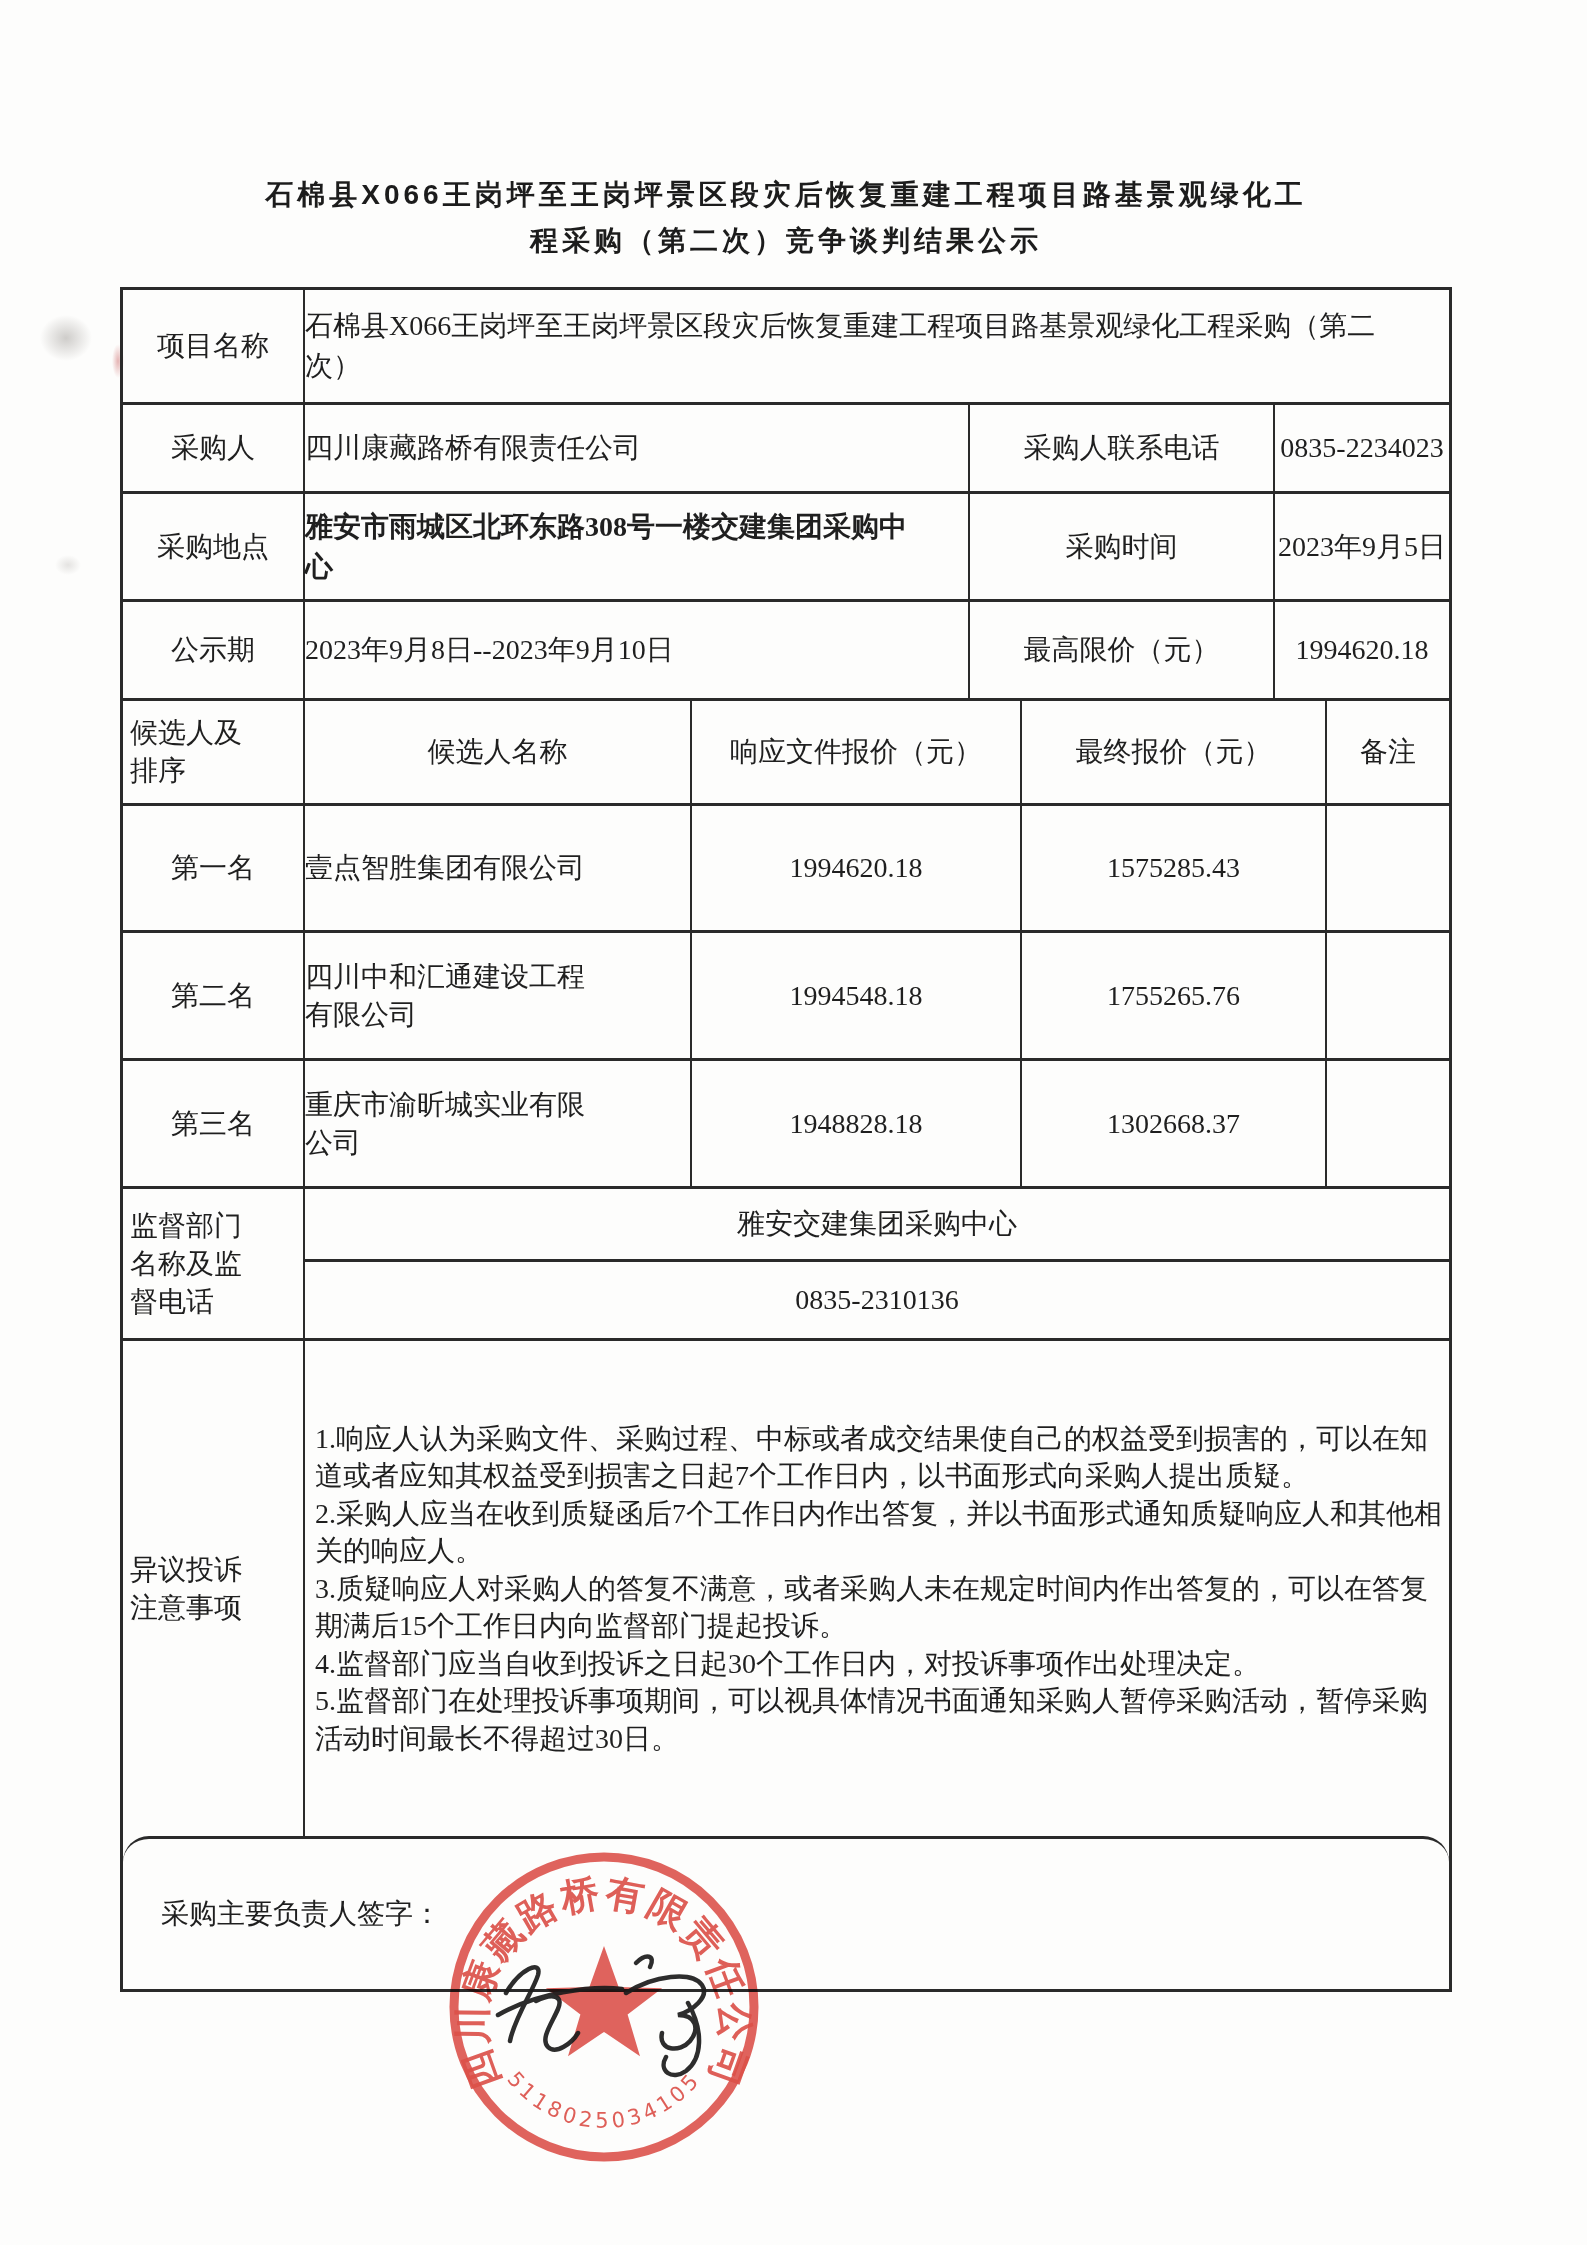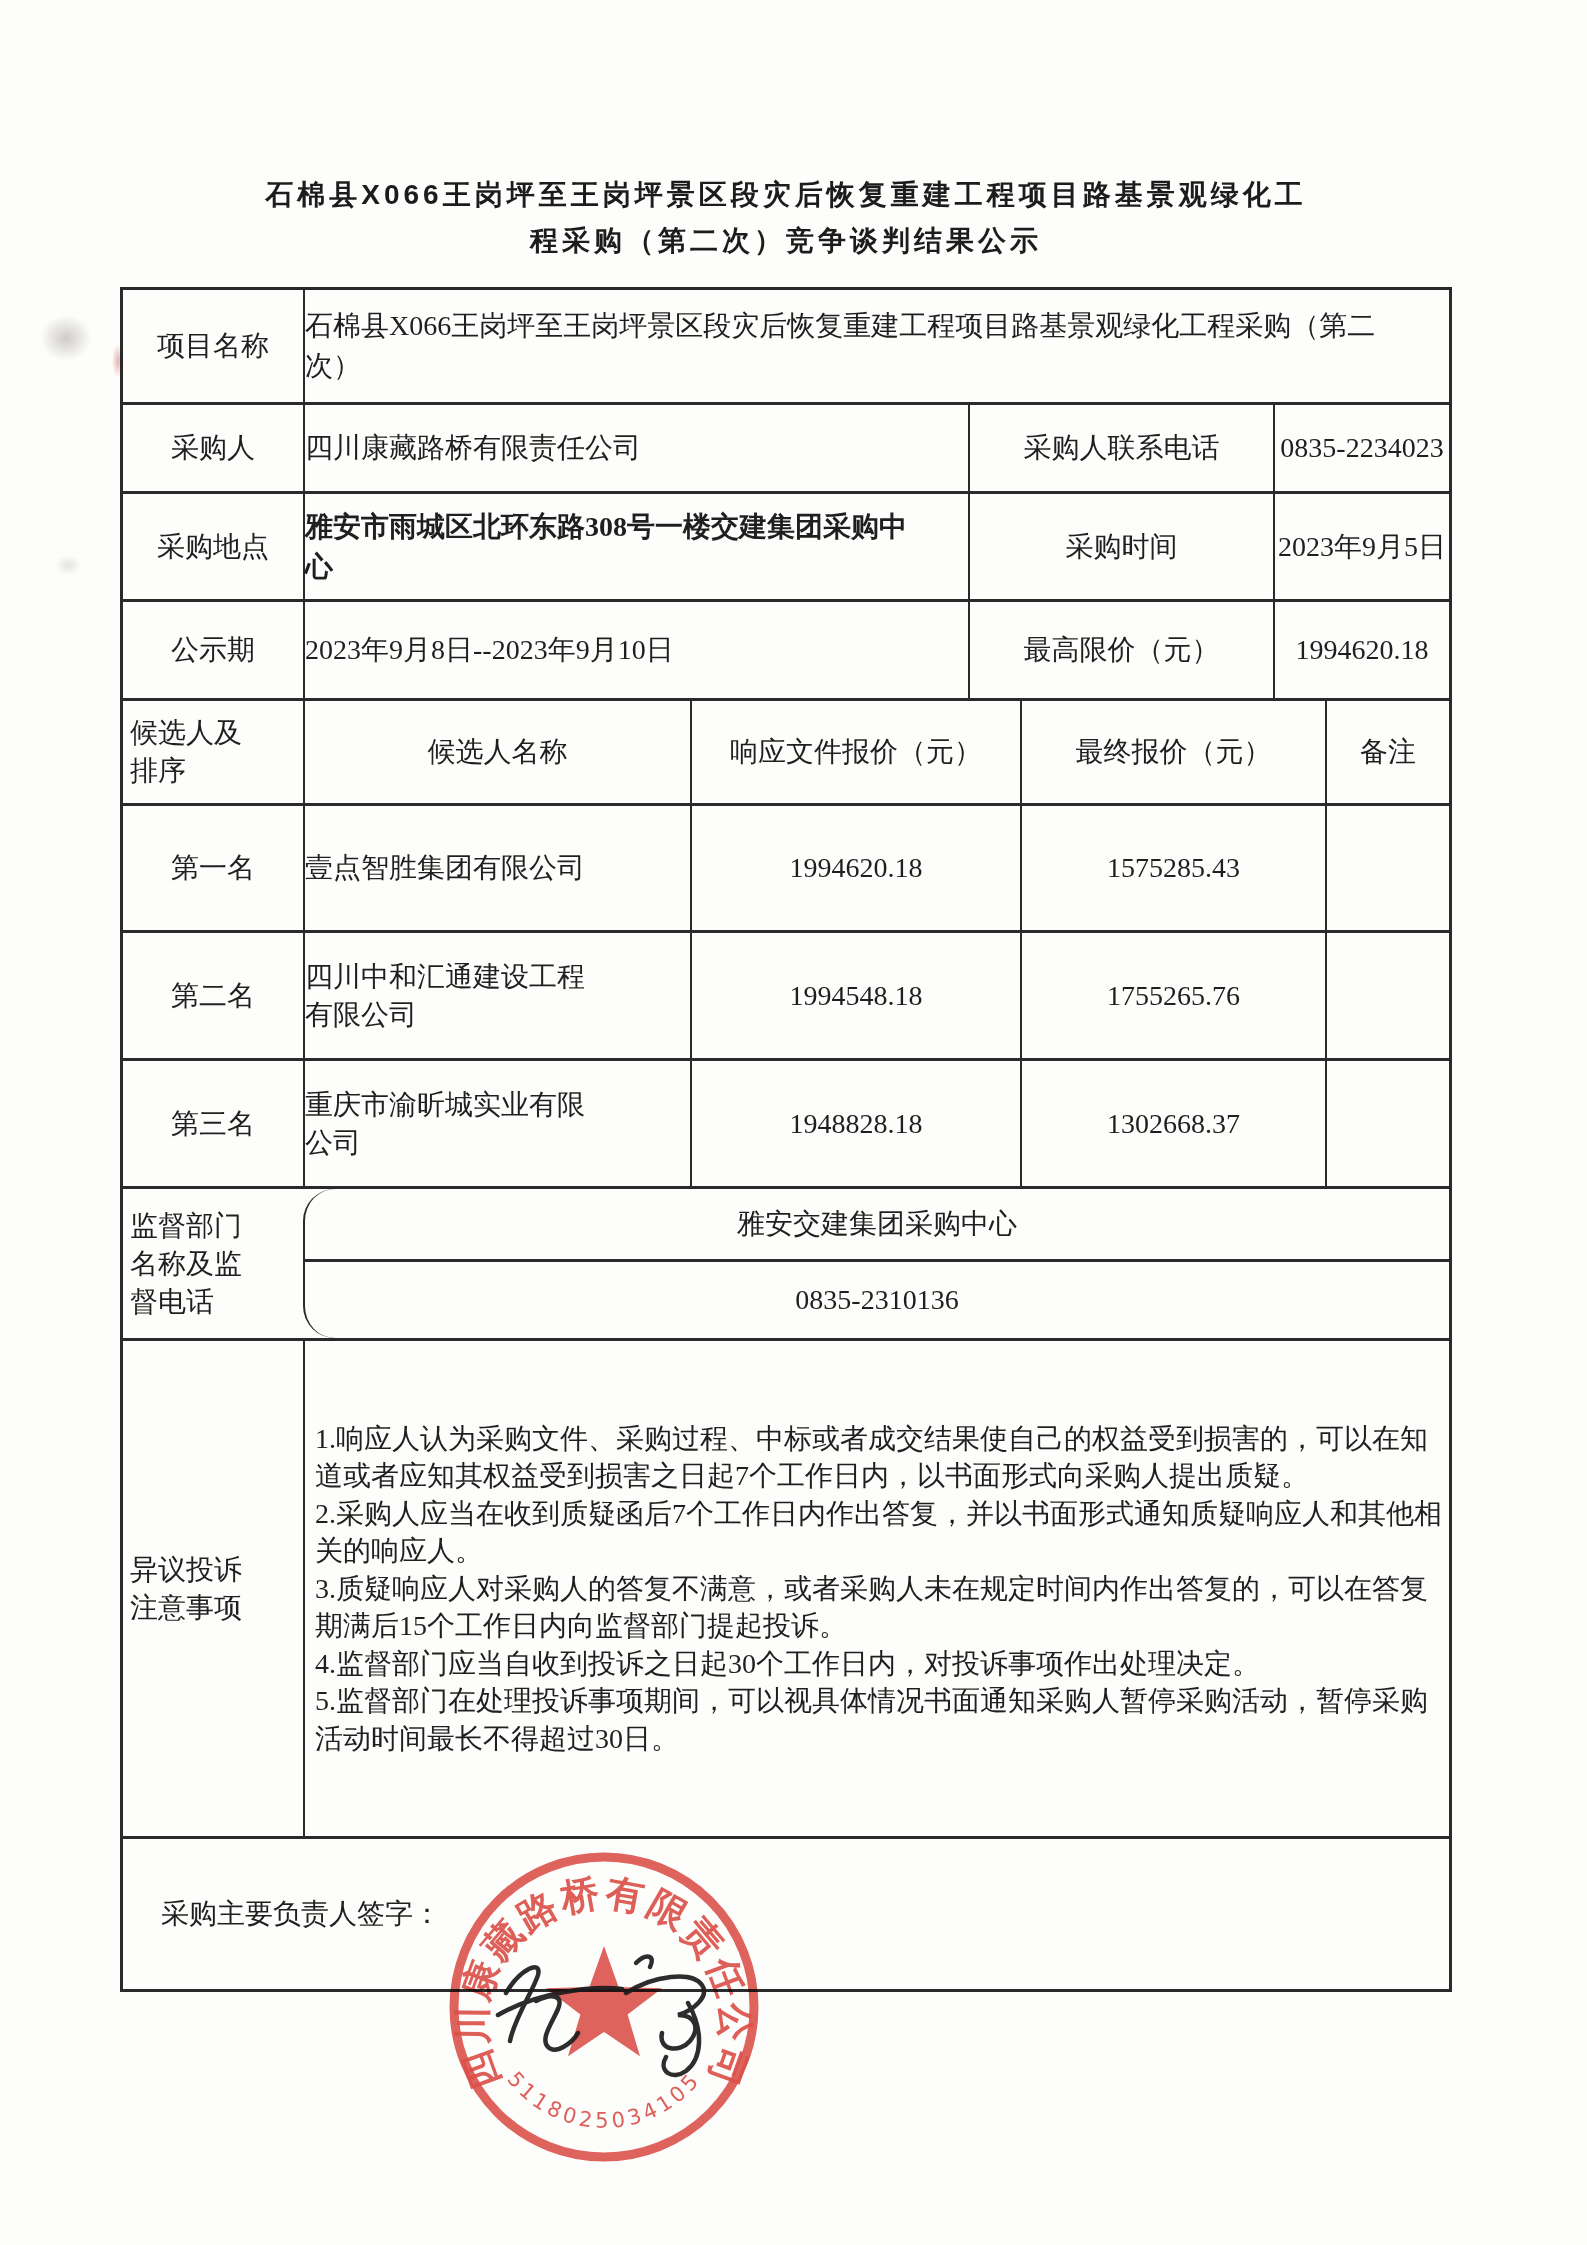--- a/index.html
+++ b/index.html
@@ -47,7 +47,7 @@
   .center { justify-content:center; text-align:center; }
   .left  { justify-content:flex-start; text-align:left; }
   .narrow-label { width:116px; margin-left:7px; text-align:left; line-height:38px; }
-  .vstack { display:flex; flex-direction:column;border-radius:32px; }
+  .vstack { display:flex; flex-direction:column; }
   .vstack > .sub { flex:1; display:flex; align-items:center; justify-content:center; }
   .vstack > .sub + .sub { border-top:3px solid #2a2a2a; }
   .wrapbox1 { max-width:1085px; line-height:40px; }

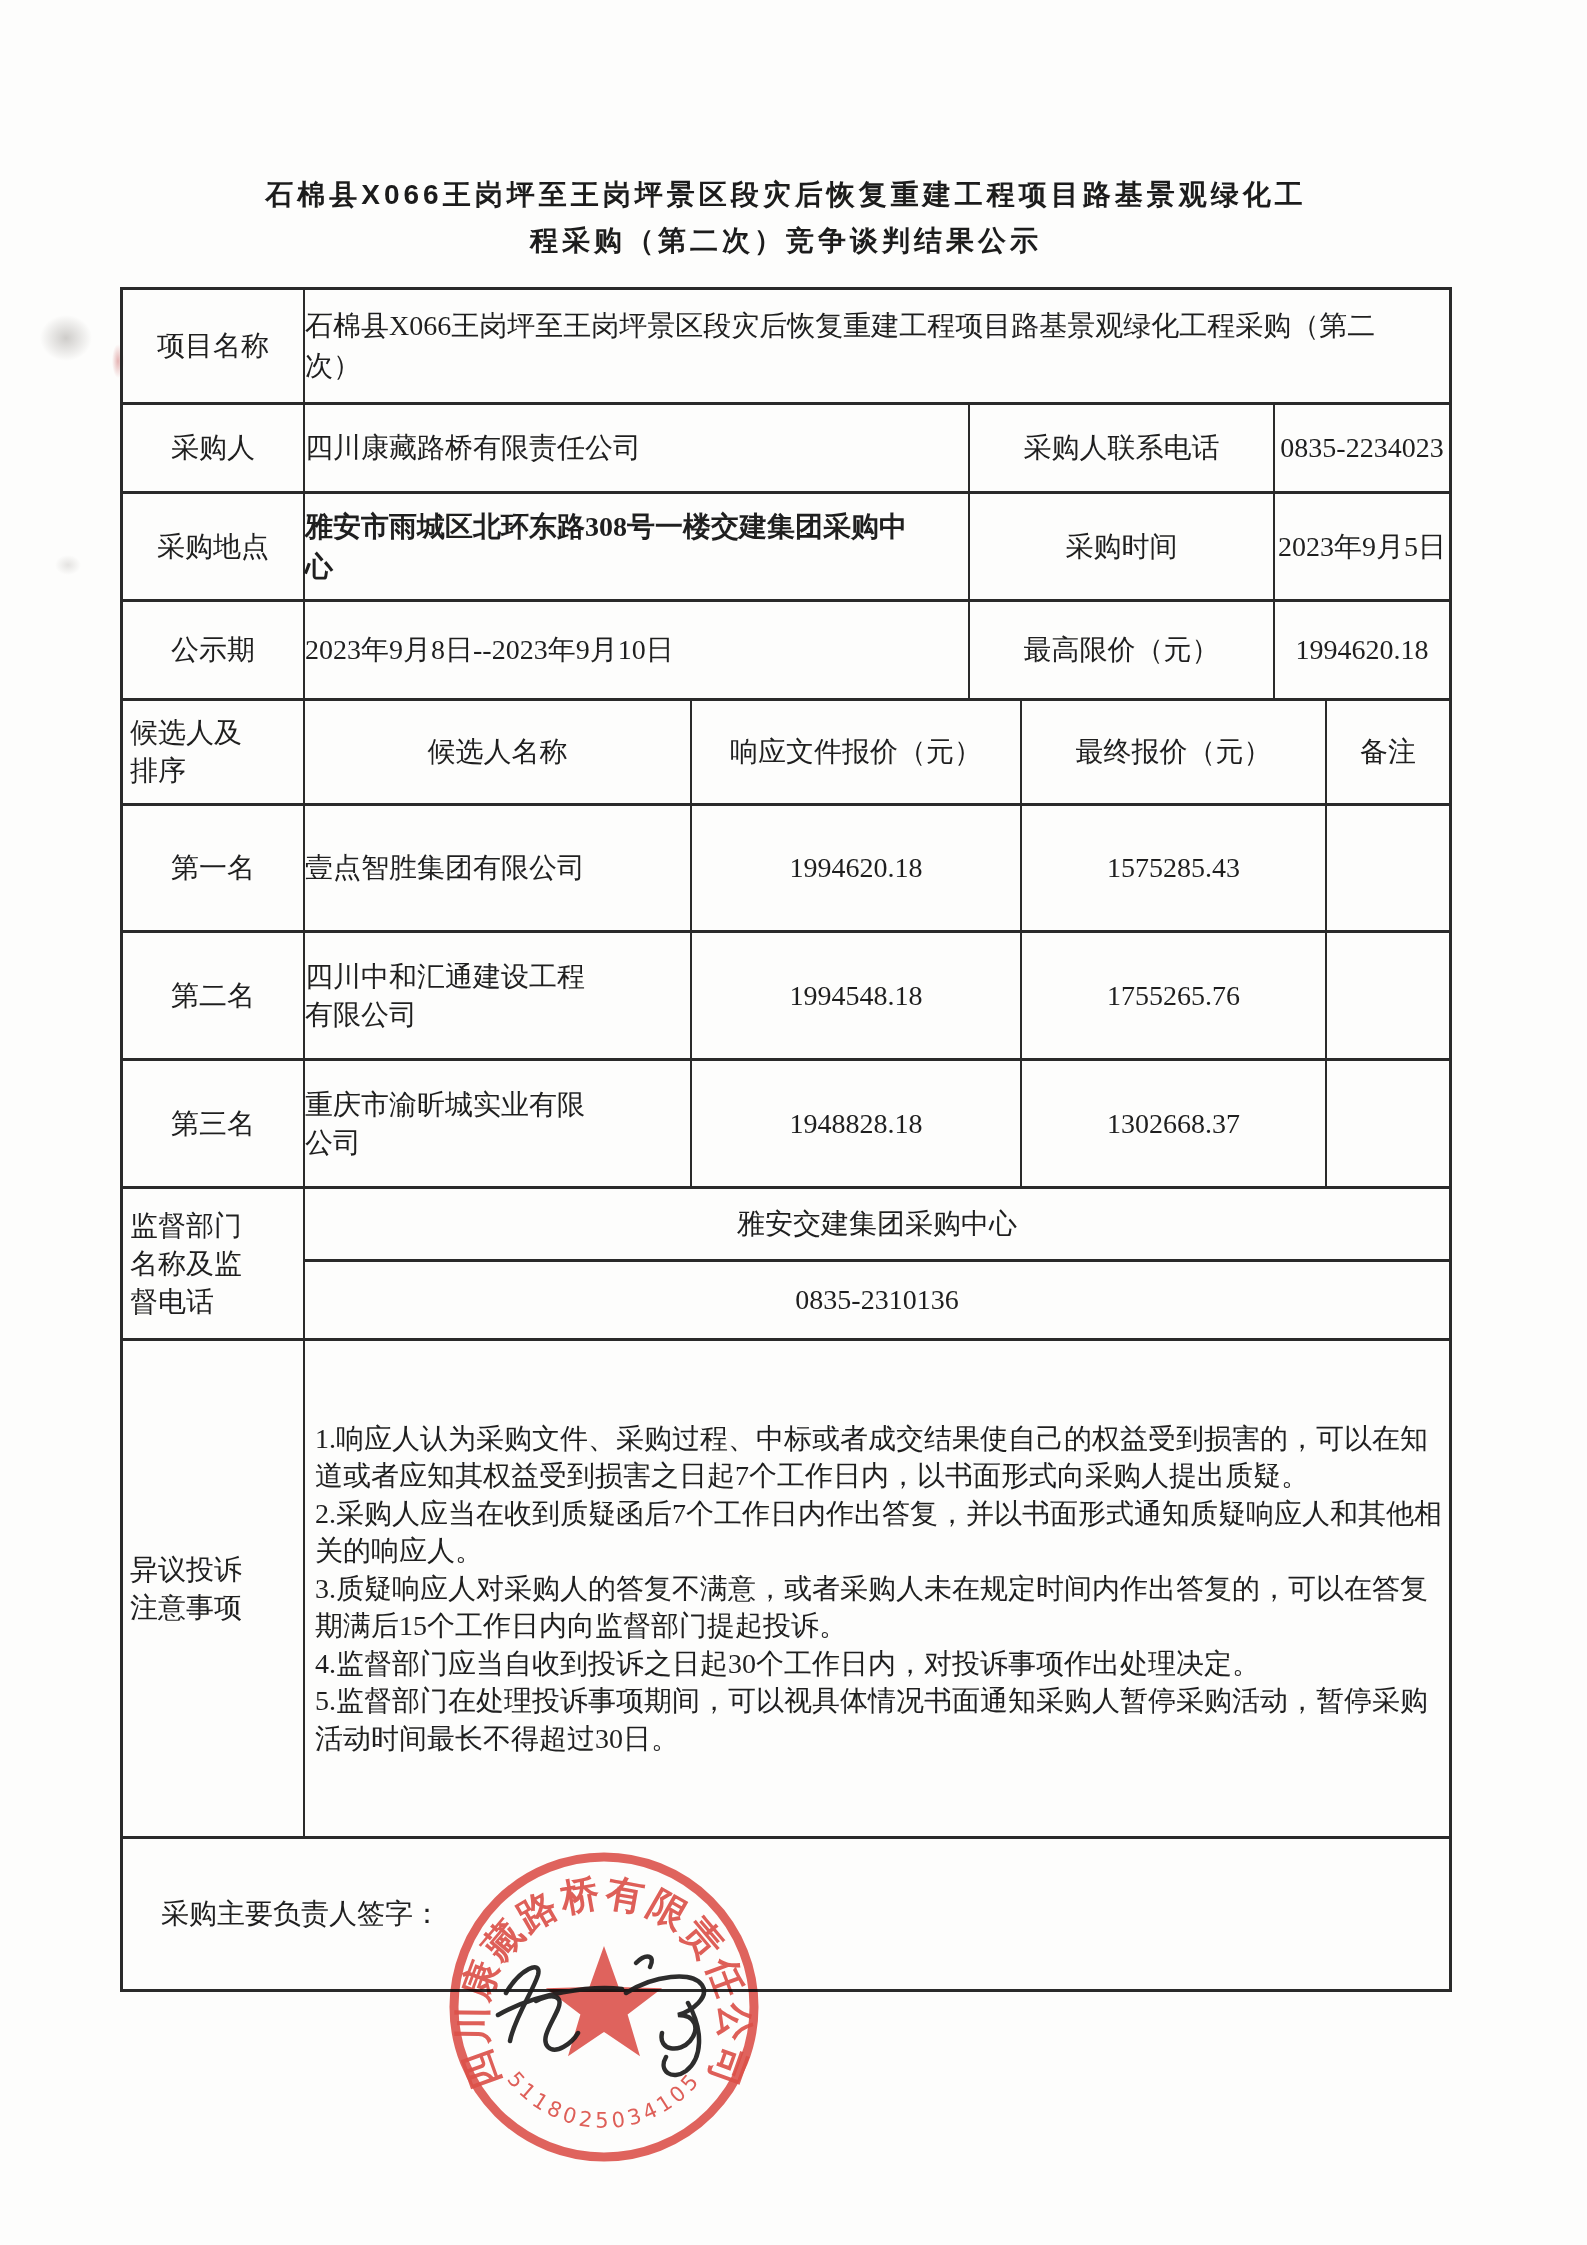--- a/index.html
+++ b/index.html
@@ -171,7 +171,7 @@
       </div>
     </div>
 
-    <div class="row sign-row" style="height:153px; align-items:center;">
+    <div class="row sign-row" style="height:153px; align-items:center;border-radius:26px;">
       <span>采购主要负责人签字：</span>
     </div>
 

